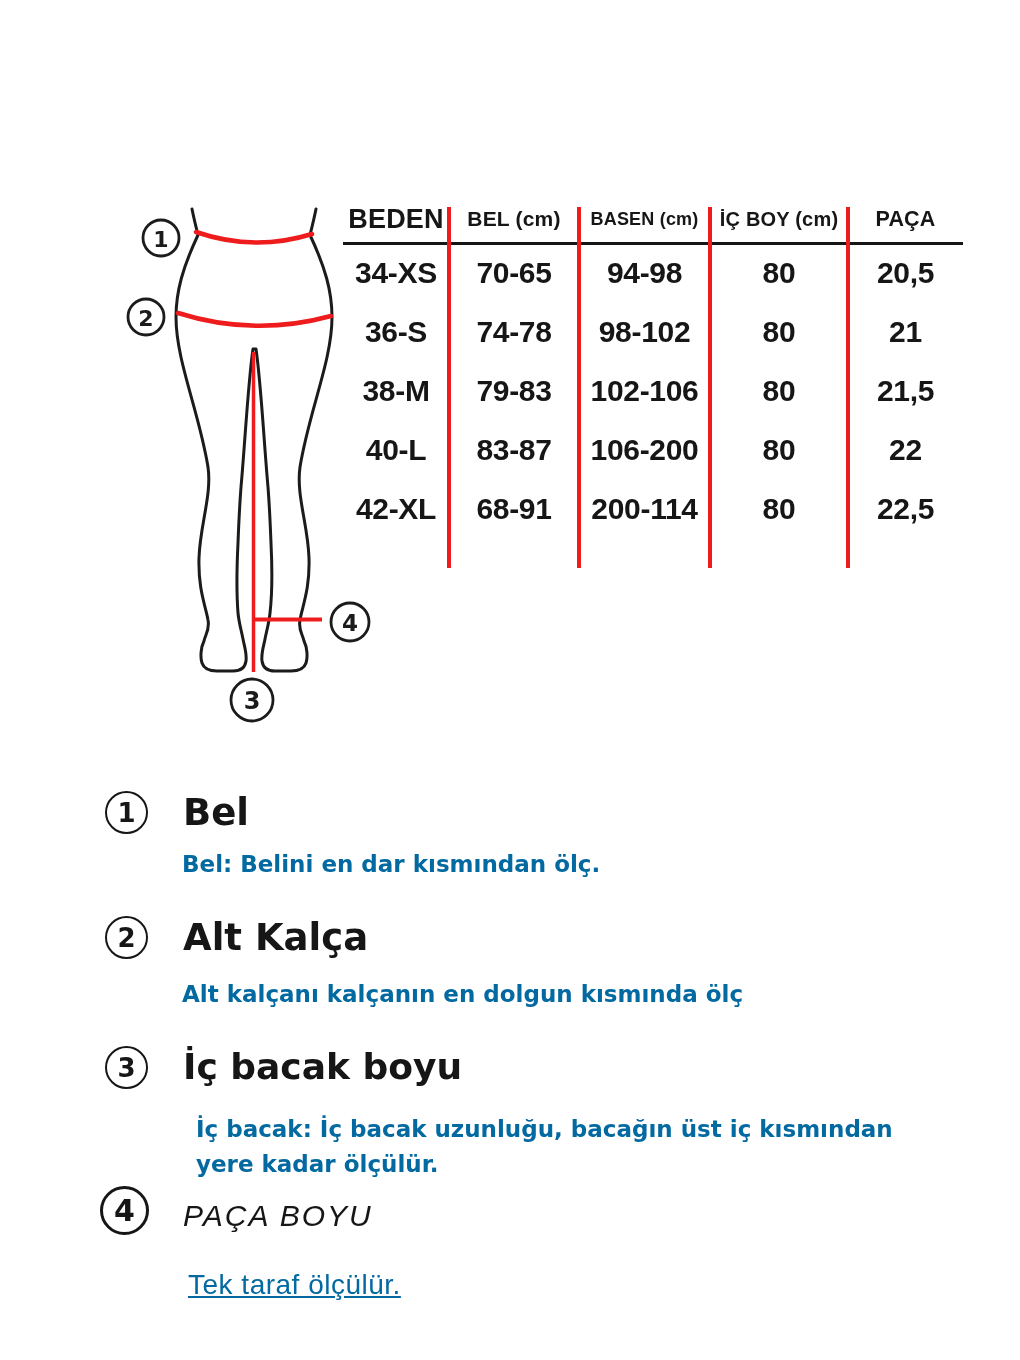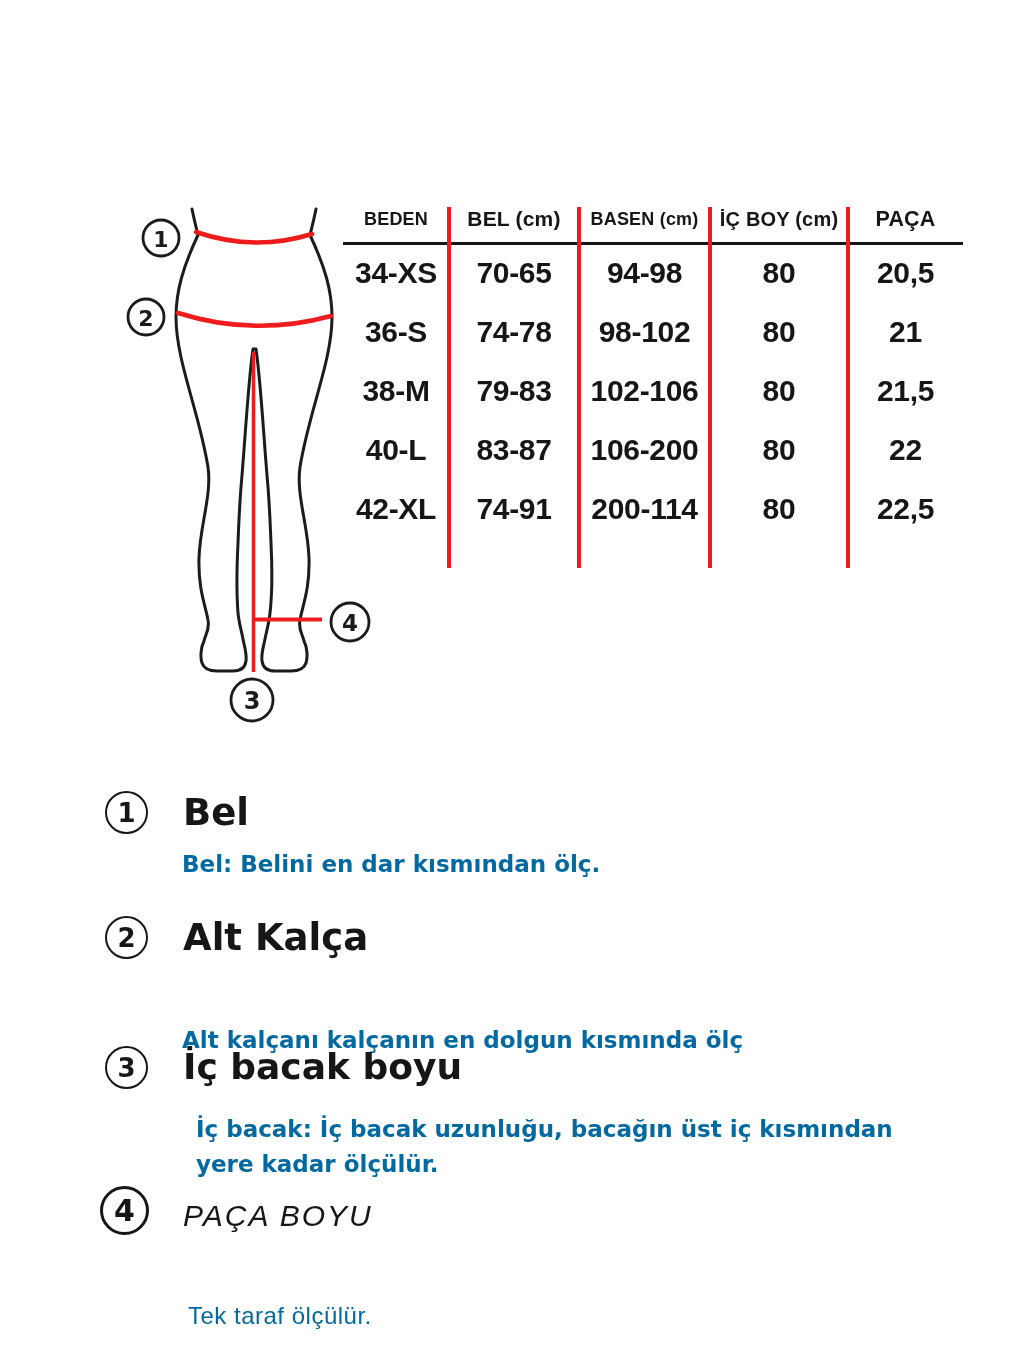--- a/index.html
+++ b/index.html
@@ -26,7 +26,7 @@
   .t-grid{position:absolute;left:0;top:0;display:grid;grid-template-columns:106px 130px 131px 138px 115px;}
   .t-cell{display:flex;align-items:center;justify-content:center;}
   .t-head{height:48px;font-weight:700;letter-spacing:0.2px;}
-  .t-head.c0{font-size:18px;}
+  .t-head.c0{font-size:27px;}
   .t-head.c1{font-size:21px;}
   .t-head.c2{font-size:18px;}
   .t-head.c3{font-size:20px;text-align:center;}

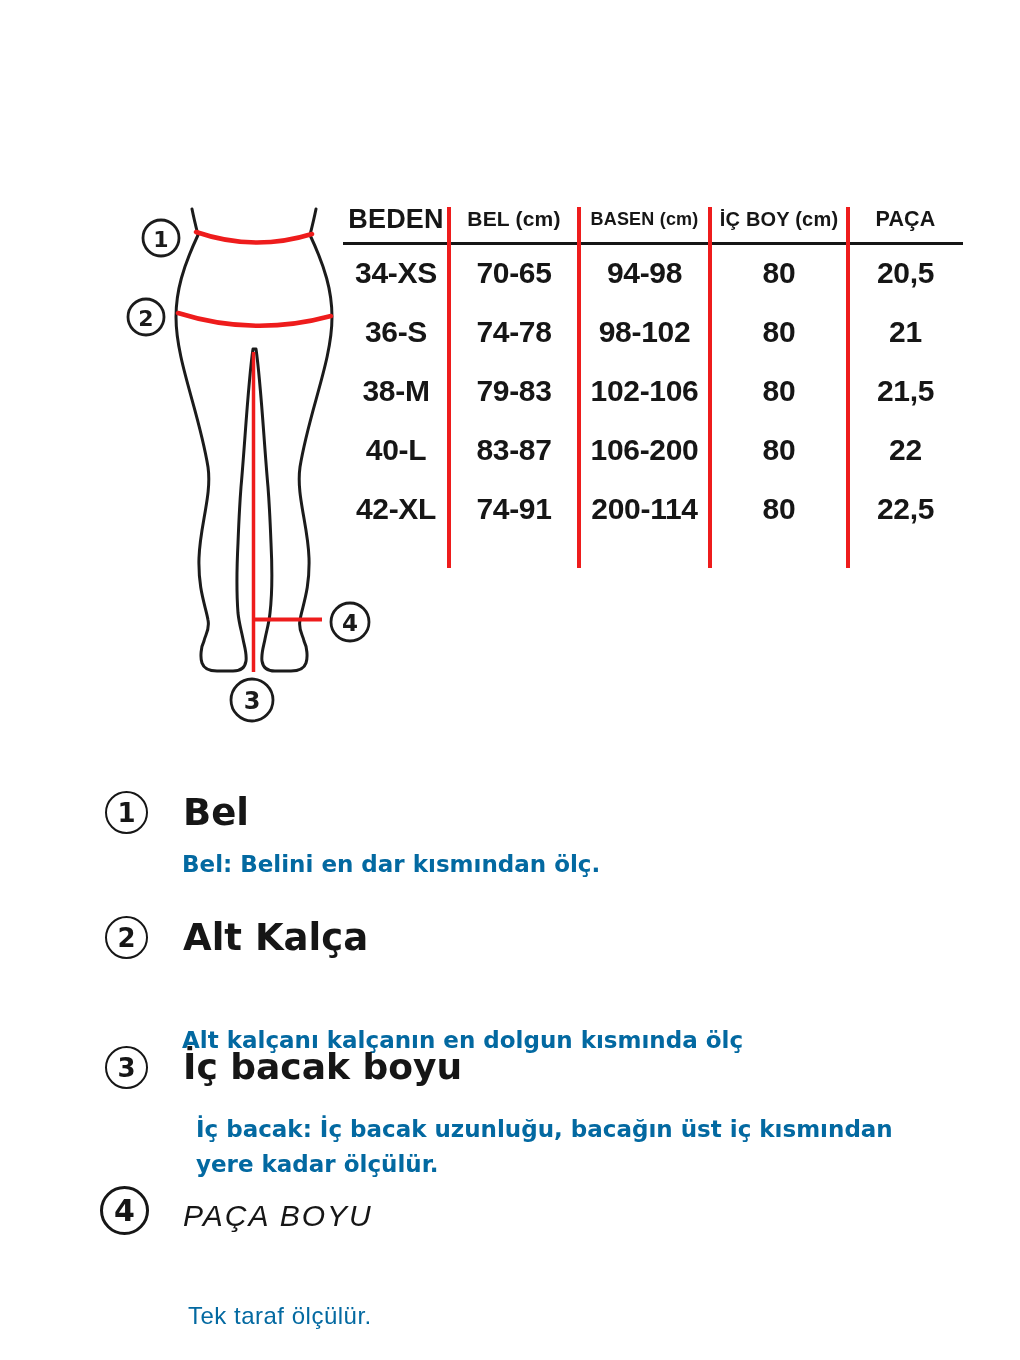--- a/index.html
+++ b/index.html
@@ -160,7 +160,7 @@
       <div class="t-cell t-val">22</div>
 
       <div class="t-cell t-val">42-XL</div>
-      <div class="t-cell t-val">74-91</div>
+      <div class="t-cell t-val">68-91</div>
       <div class="t-cell t-val">200-114</div>
       <div class="t-cell t-val">80</div>
       <div class="t-cell t-val">22,5</div>

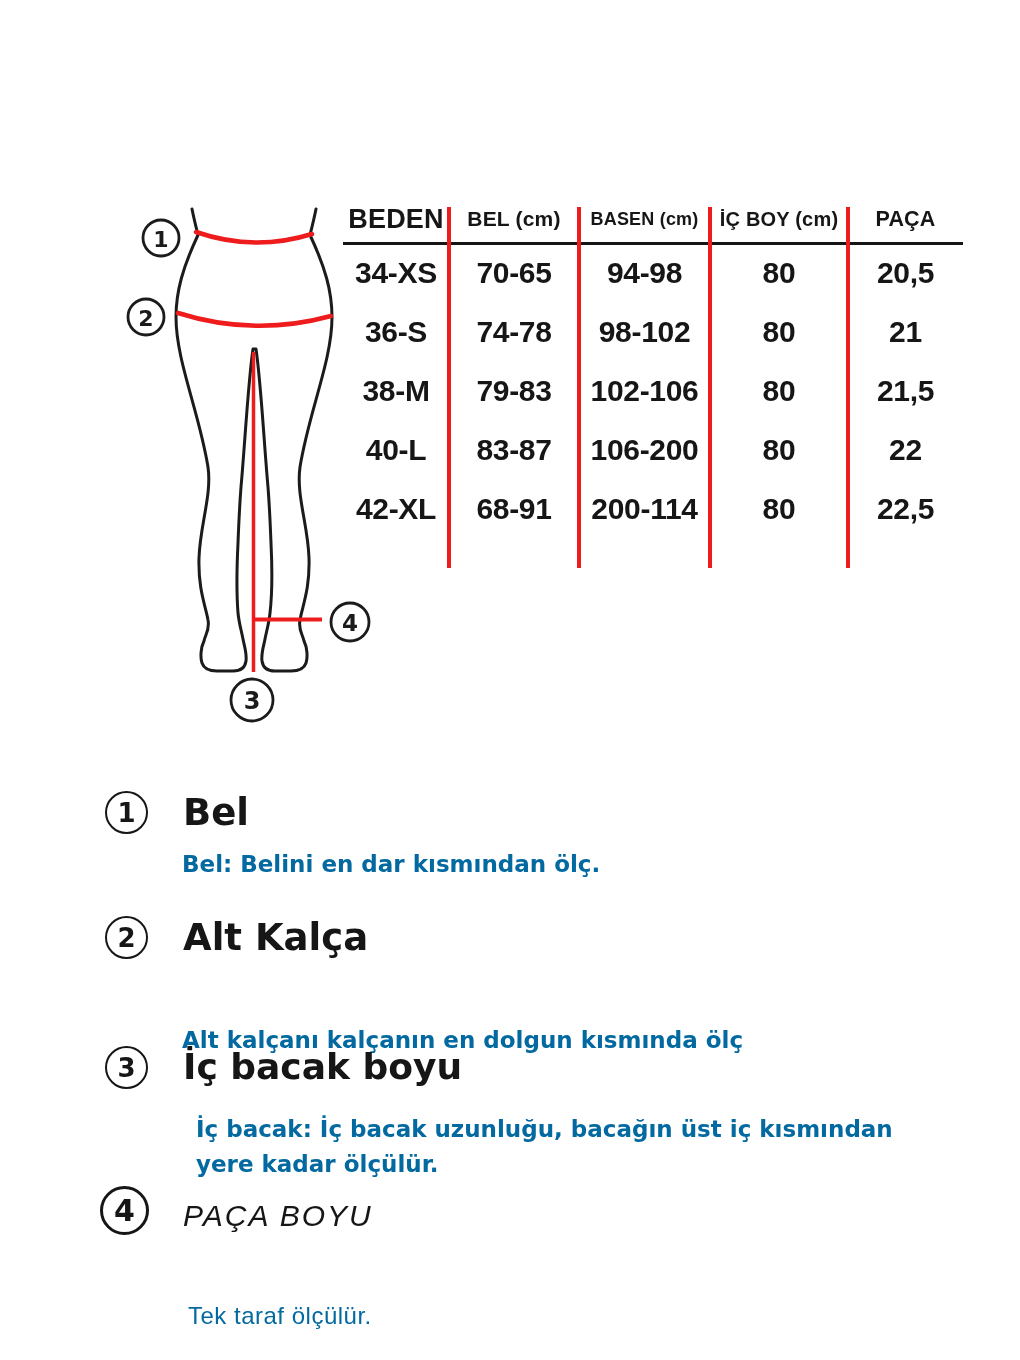--- a/index.html
+++ b/index.html
@@ -53,7 +53,7 @@
 
   .legend-desc{position:absolute;font-family:"DejaVu Sans",sans-serif;font-weight:600;color:#0369a1;}
   .legend-desc.d1{left:182px;top:851px;font-size:23px;}
-  .legend-desc.d2{left:182px;top:1027px;font-size:23px;}
+  .legend-desc.d2{left:182px;top:981px;font-size:23px;}
   .legend-desc.d3{left:196px;top:1112px;font-size:23px;width:740px;line-height:35px;}
   .legend-desc.d4{left:188px;top:1302px;font-size:24px;font-family:"Liberation Sans",sans-serif;font-weight:400;letter-spacing:0.5px;}
 </style>

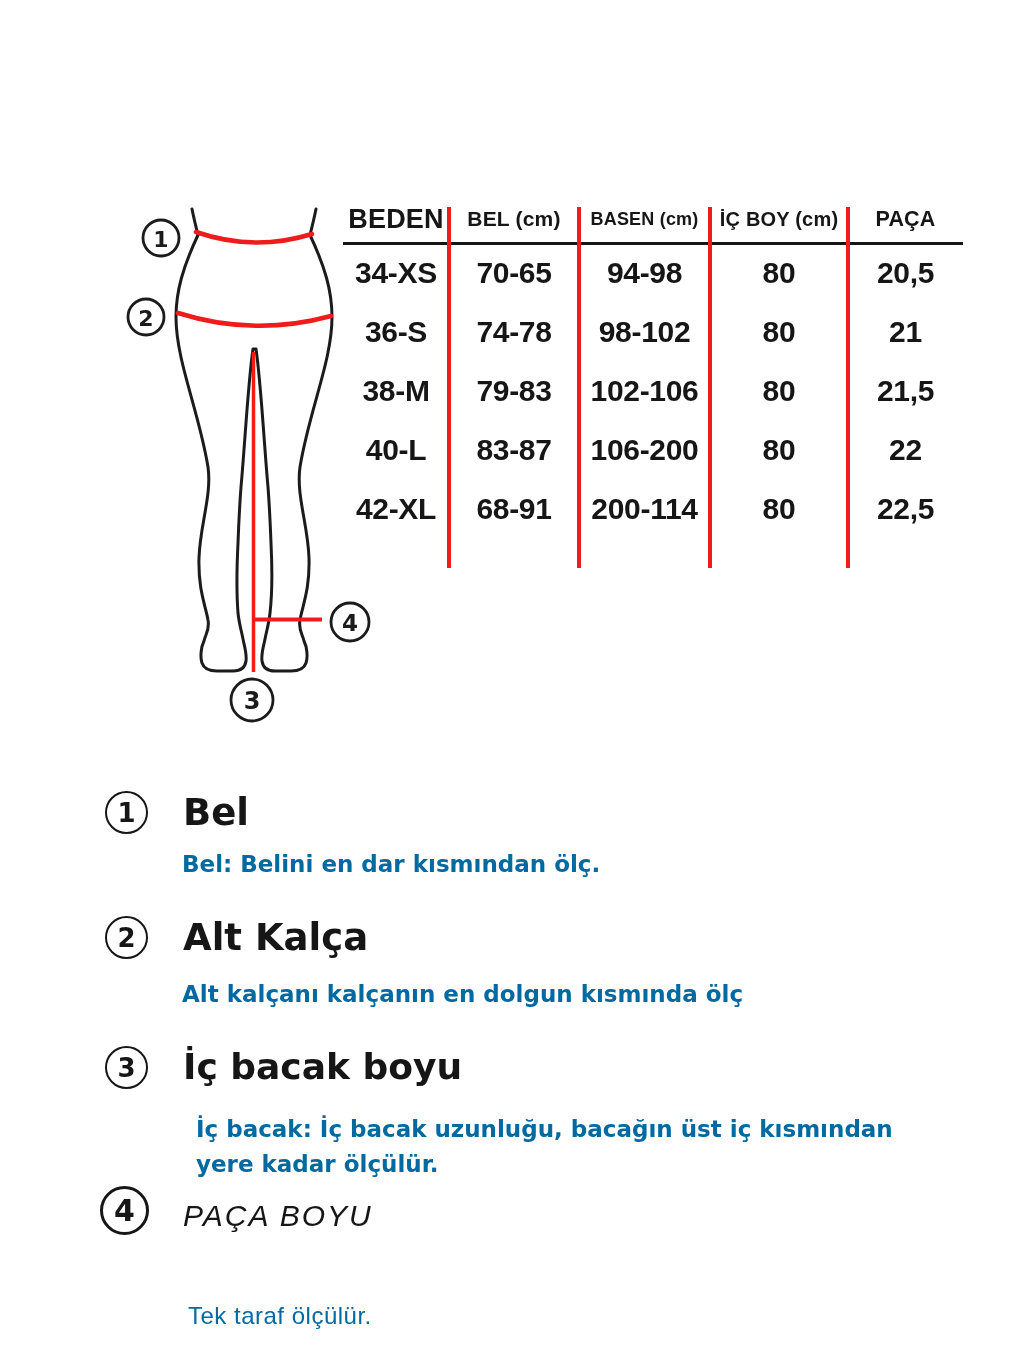--- a/index.html
+++ b/index.html
@@ -55,7 +55,7 @@
   .legend-desc.d1{left:182px;top:851px;font-size:23px;}
   .legend-desc.d2{left:182px;top:981px;font-size:23px;}
   .legend-desc.d3{left:196px;top:1112px;font-size:23px;width:740px;line-height:35px;}
-  .legend-desc.d4{left:188px;top:1302px;font-size:24px;font-family:"Liberation Sans",sans-serif;font-weight:400;letter-spacing:0.5px;}
+  .legend-desc.d4{left:188px;top:1269px;font-size:28px;font-family:"Liberation Sans",sans-serif;font-weight:400;letter-spacing:0.5px;text-decoration:underline;}
 </style>
 </head>
 <body>

